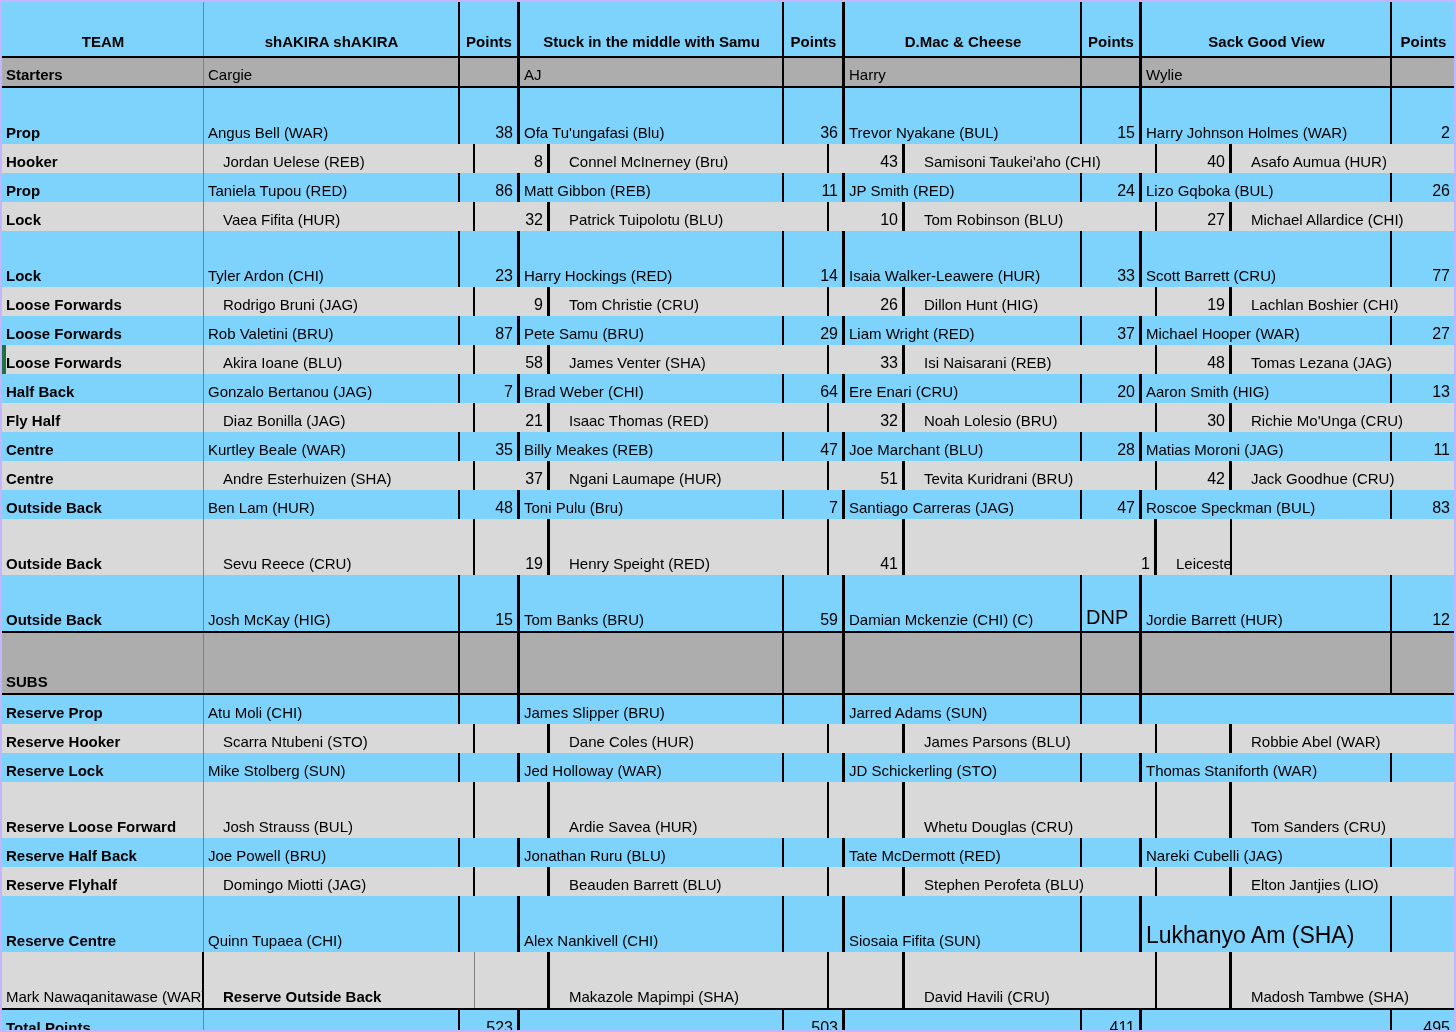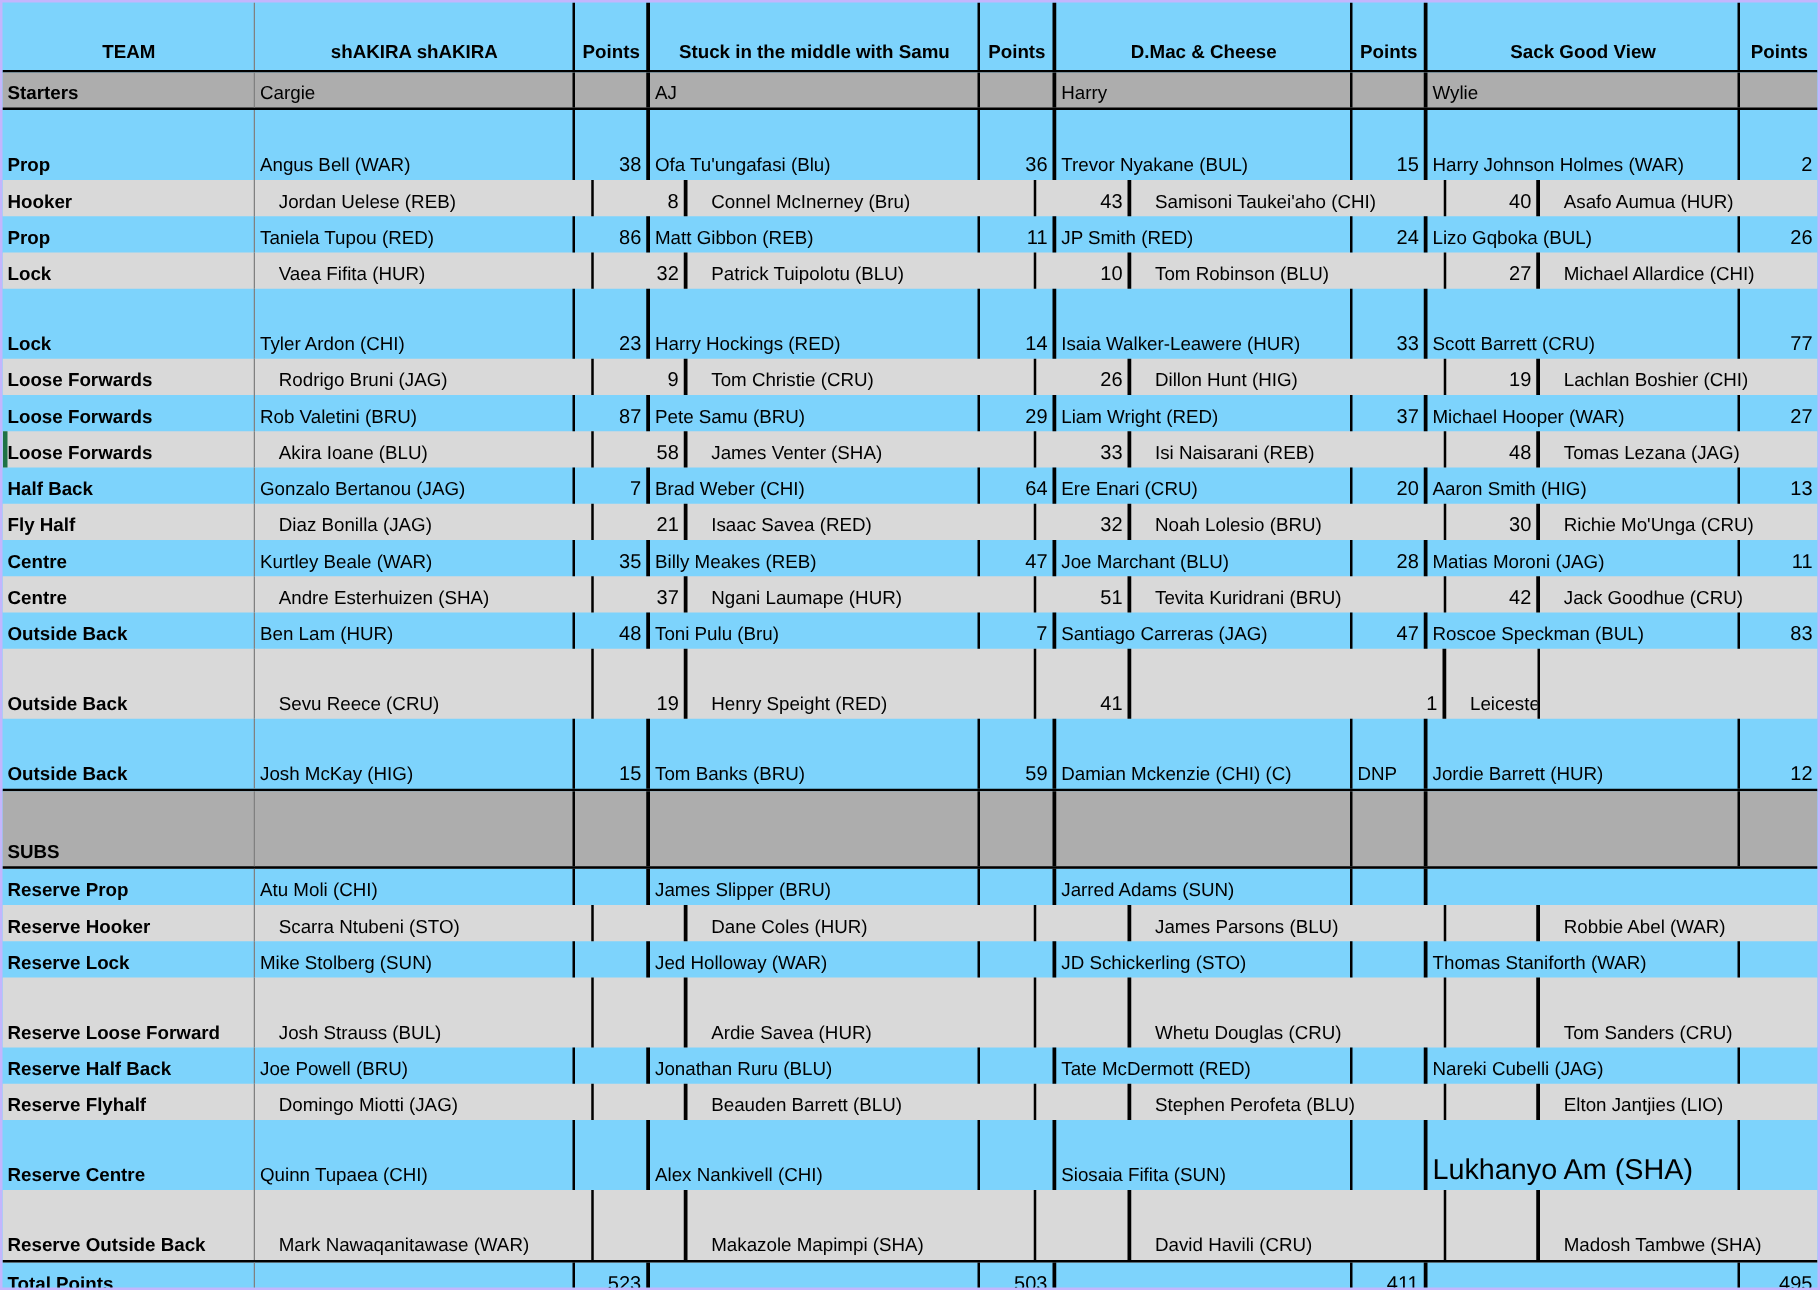--- a/index.html
+++ b/index.html
@@ -157,7 +157,7 @@
       <div class="cell b-gray pos">Fly Half</div>
       <div class="cell b-black">Diaz Bonilla (JAG)</div>
       <div class="cell b-thick pts">21</div>
-      <div class="cell b-black">Isaac Savea (RED)</div>
+      <div class="cell b-black">Isaac Thomas (RED)</div>
       <div class="cell b-thick pts">32</div>
       <div class="cell b-black">Noah Lolesio (BRU)</div>
       <div class="cell b-thick pts">30</div>

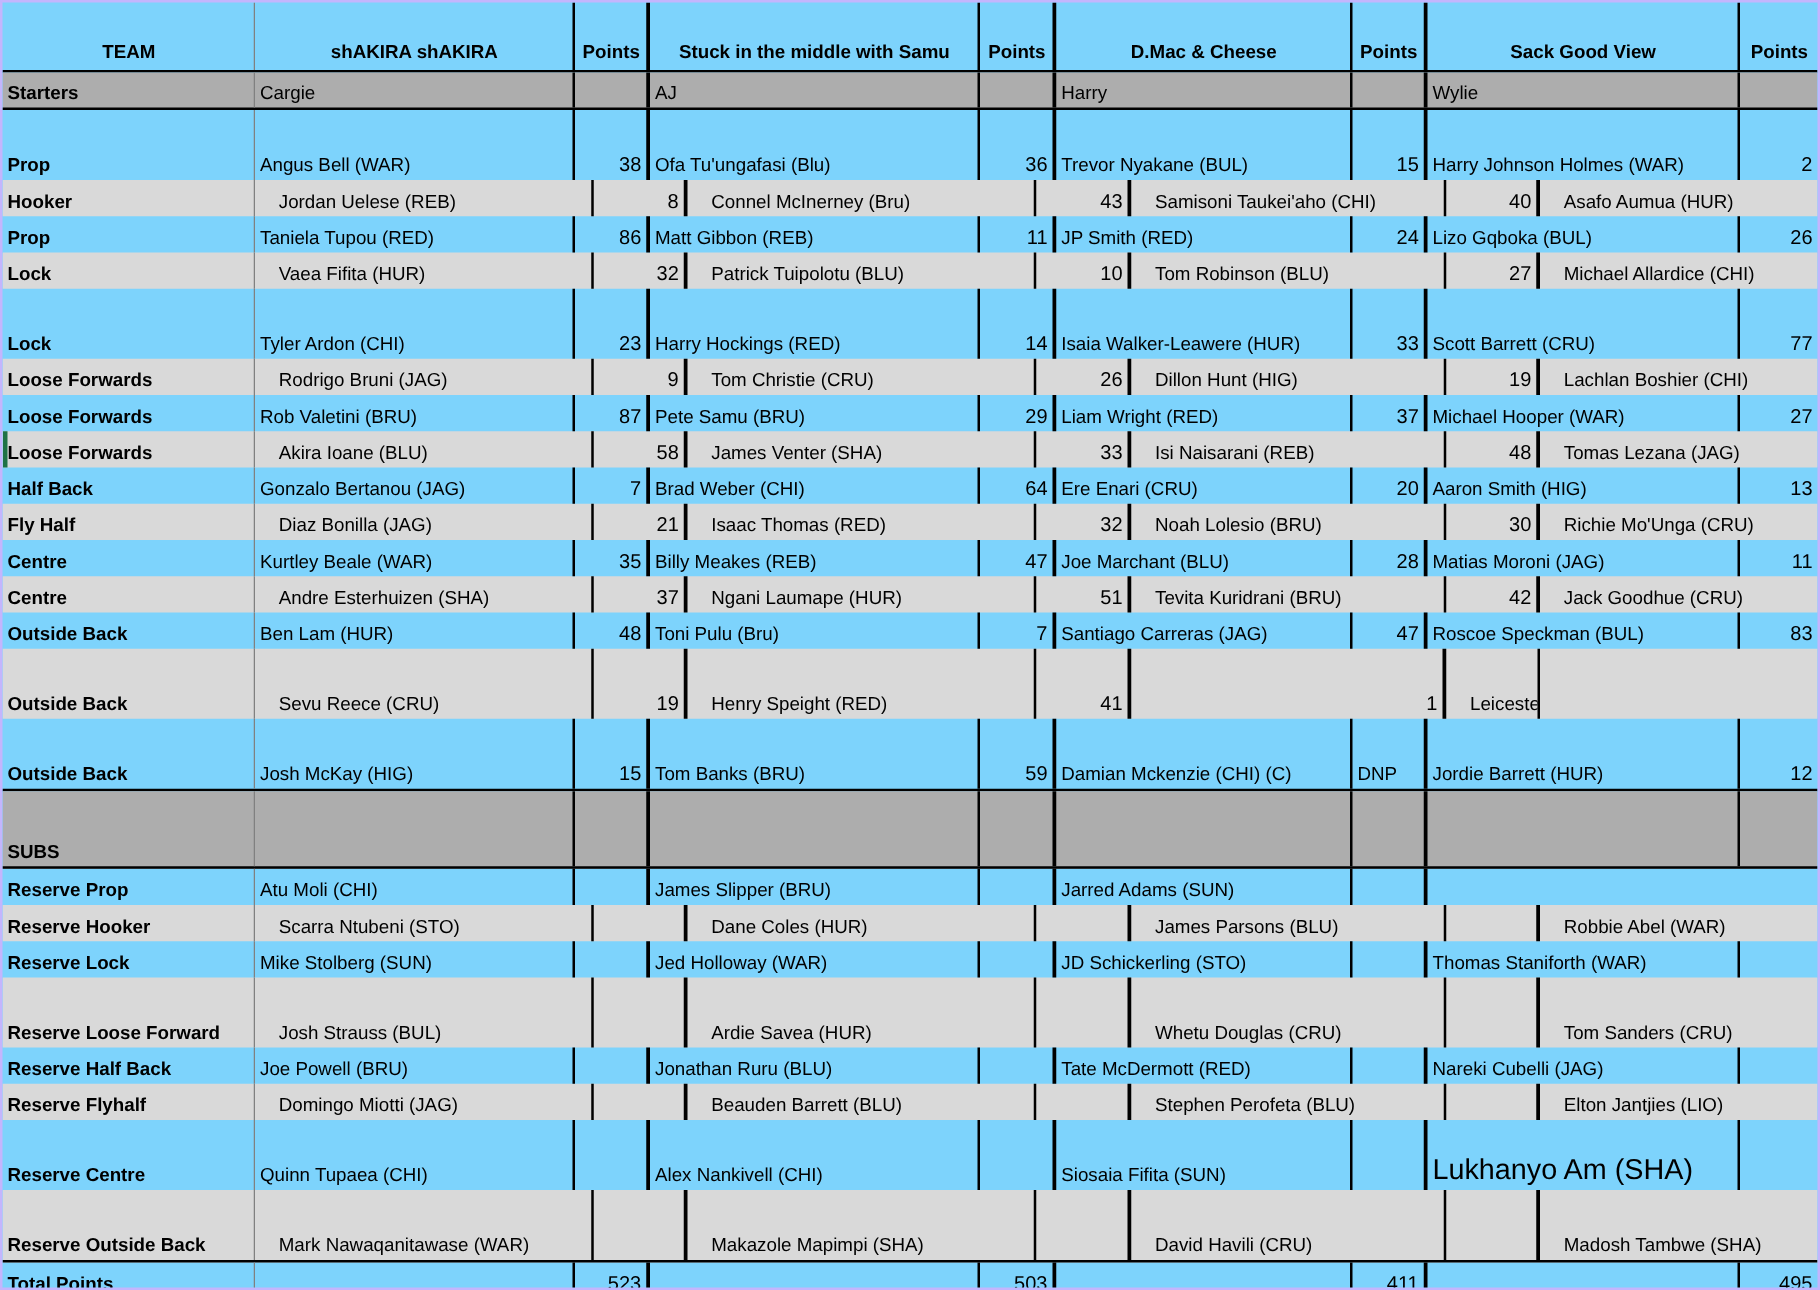--- a/index.html
+++ b/index.html
@@ -19,7 +19,7 @@
   .b-thick{border-right:3px solid #000;}
   .pos{font-weight:700;}
   .pts{justify-content:flex-end;font-size:16px;padding-right:4px;}
-  .pts.txt{justify-content:flex-start;font-size:15px;}
+  .pts.txt{justify-content:flex-start;font-size:20px;}
   .head{justify-content:center;font-weight:700;padding-bottom:5px;}
   .shade{background:#d9d9d9;gap:15px;}
   .section{background:#adadad;}

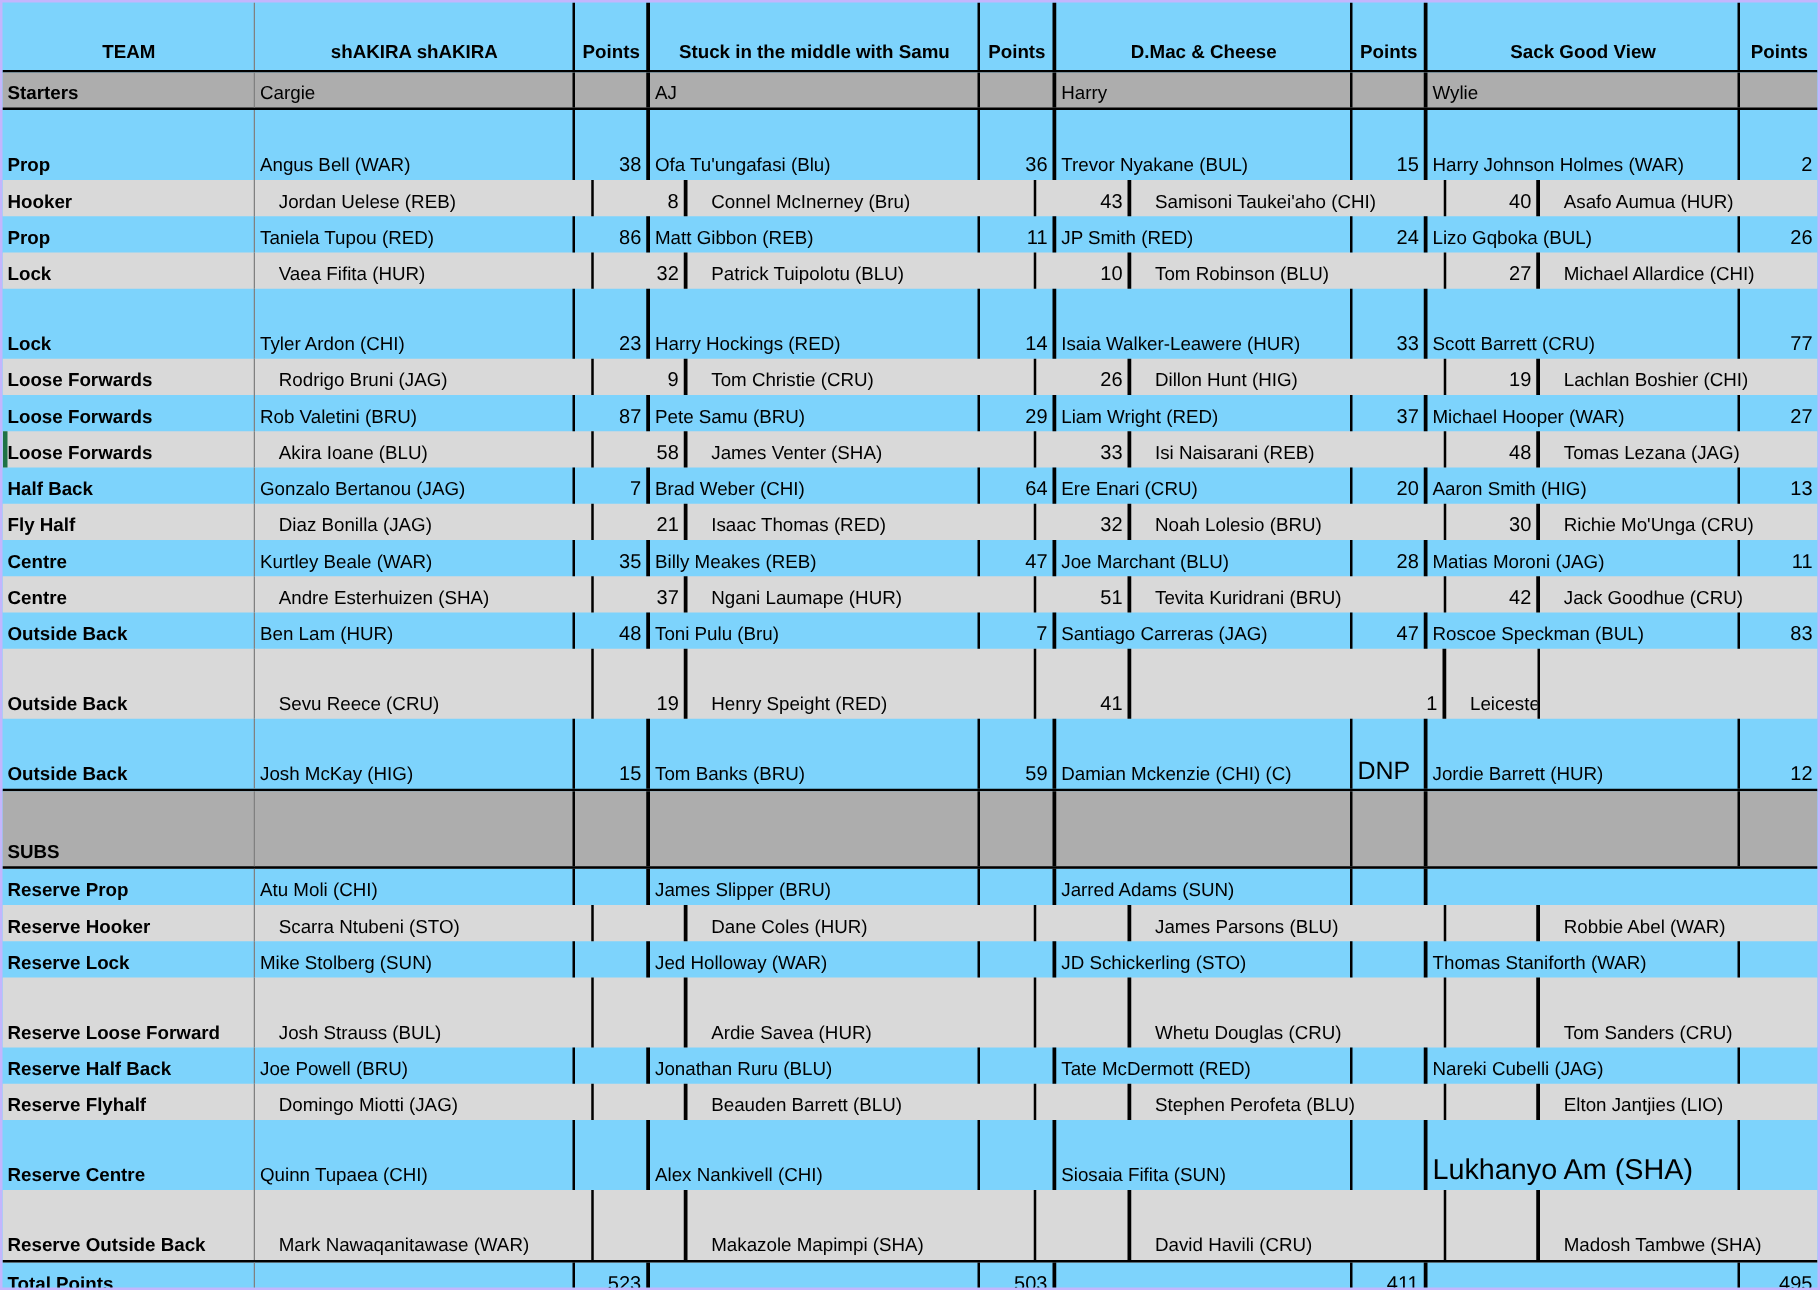--- a/index.html
+++ b/index.html
@@ -306,8 +306,8 @@
       <div class="cell  pts"></div>
     </div>
     <div class="row h56 shade bb">
+      <div class="cell b-black">Mark Nawaqanitawase (WAR)</div>
       <div class="cell b-gray pos">Reserve Outside Back</div>
-      <div class="cell b-black">Mark Nawaqanitawase (WAR)</div>
       <div class="cell b-thick pts"></div>
       <div class="cell b-black">Makazole Mapimpi (SHA)</div>
       <div class="cell b-thick pts"></div>

